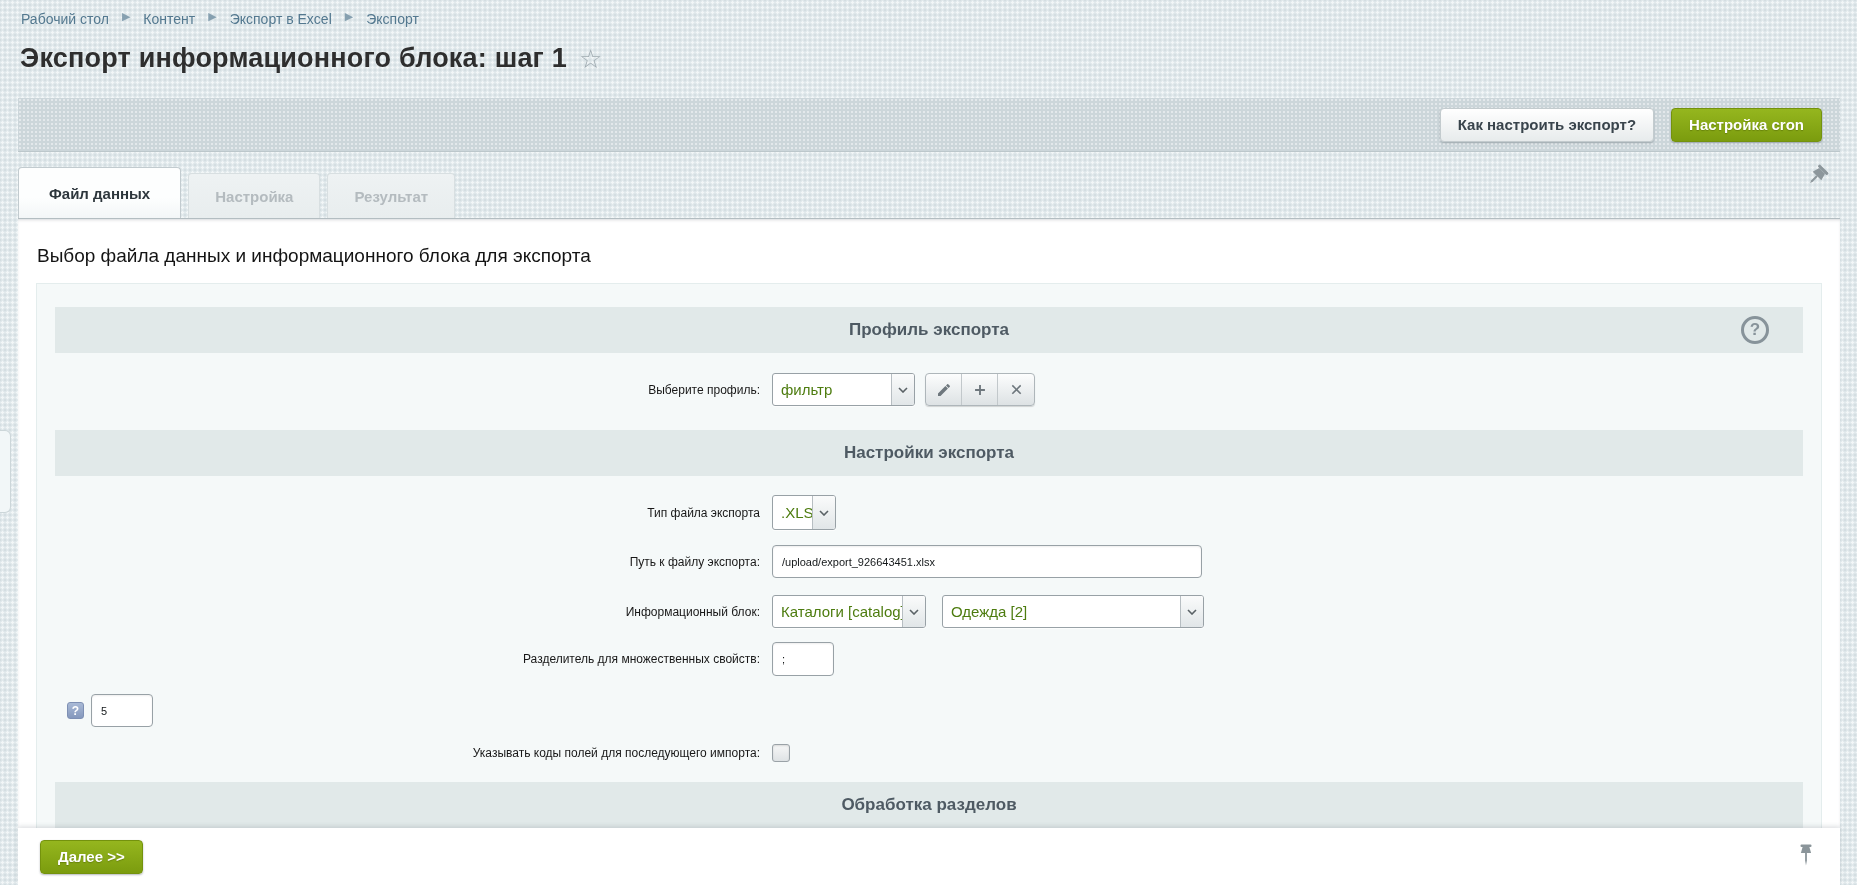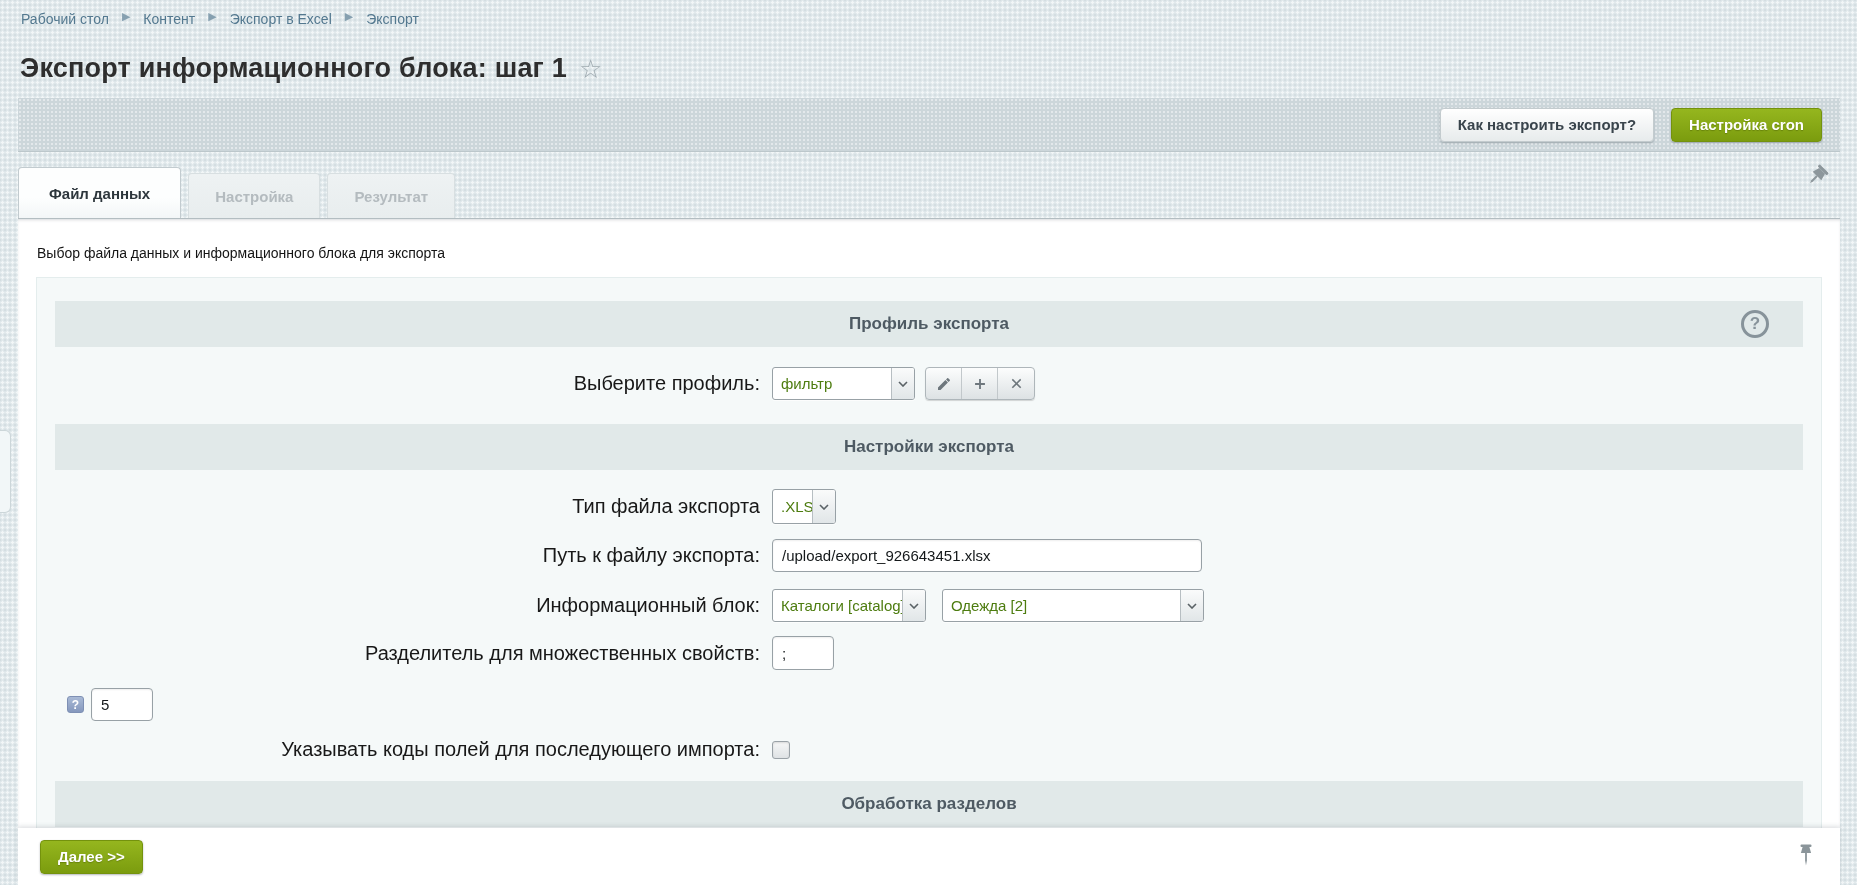--- a/index.html
+++ b/index.html
@@ -19,7 +19,7 @@
   .breadcrumb a { color:#53788f; text-decoration:none; cursor:pointer; }
   .crumb-sep { color:#86a0b0; font-size:11px; line-height:1; }
   
-  .page-title-row { position:absolute; top:53px; left:20px; display:flex; align-items:center; gap:12px; }
+  .page-title-row { position:absolute; top:43px; left:20px; display:flex; align-items:center; gap:12px; }
   .page-title { font-size:27px; font-weight:bold; color:#2e2e2e; letter-spacing:.2px; }
   .fav-star { font-size:26px; color:#9faab0; line-height:1; cursor:pointer; }
   

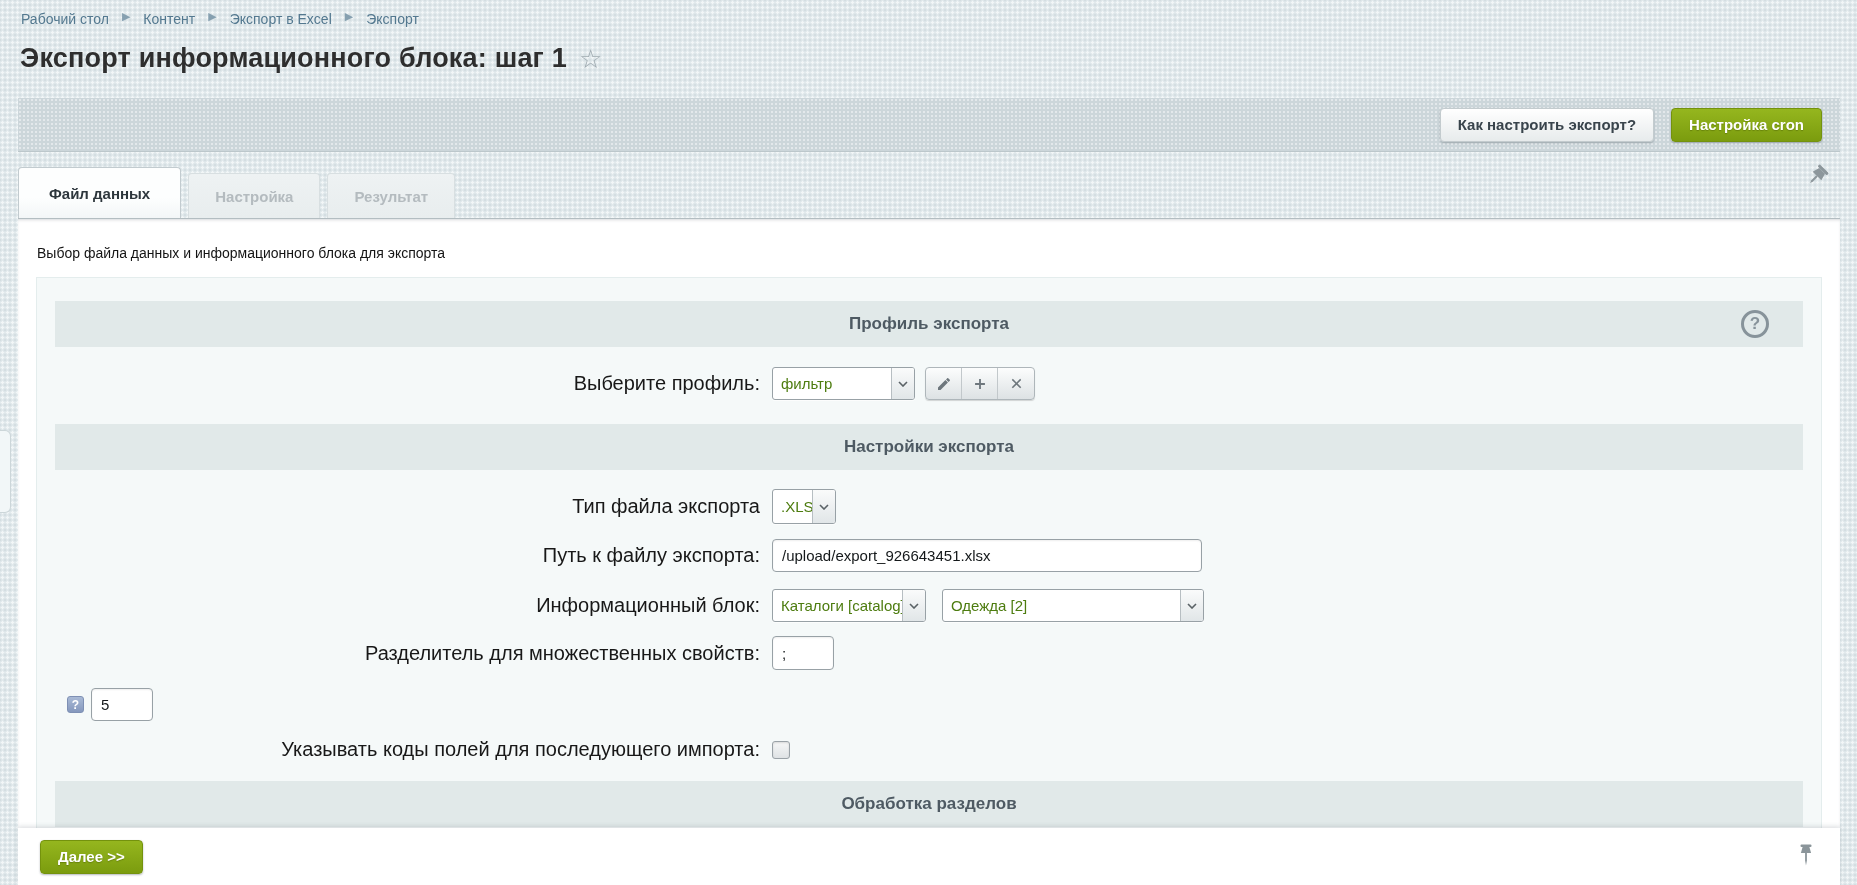--- a/index.html
+++ b/index.html
@@ -70,7 +70,7 @@
     box-shadow:inset 0 2px 3px -1px rgba(90,100,110,.25);
     z-index:1;
   }
-  .content-heading { margin:26px 0 0 19px; font-size:14px; color:#141414; }
+  .content-heading { margin:26px 0 0 19px; font-size:19px; color:#141414; }
   .form-panel {
     margin:16px 18px 16px 18px; height:600px;
     background:#f5f9f9; border:1px solid #e4eded;

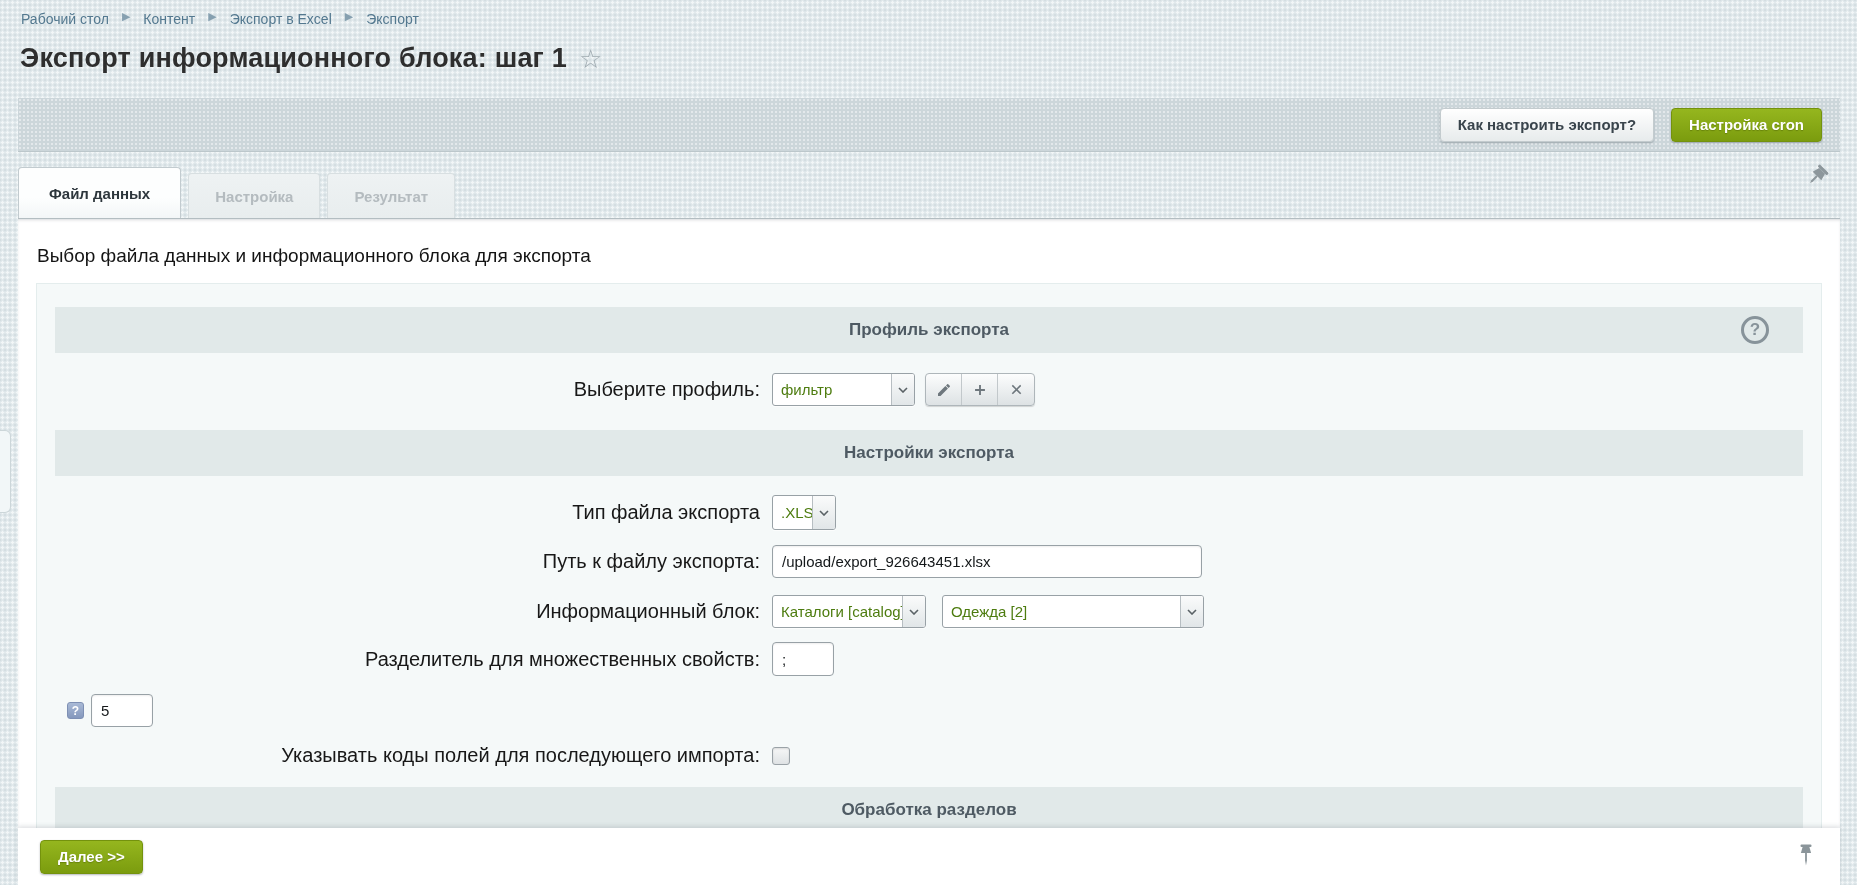--- a/index.html
+++ b/index.html
@@ -88,7 +88,7 @@
     font-size:17px; font-weight:bold; color:#87939a; cursor:pointer; background:transparent;
   }
   .form-row { display:flex; align-items:center; }
-  .form-label { width:705px; text-align:right; font-size:20px; color:#181818; flex:none; }
+  .form-label { width:705px; text-align:right; font-size:12px; color:#181818; flex:none; }
   .ctl-gap { width:12px; flex:none; }
   
   .select {

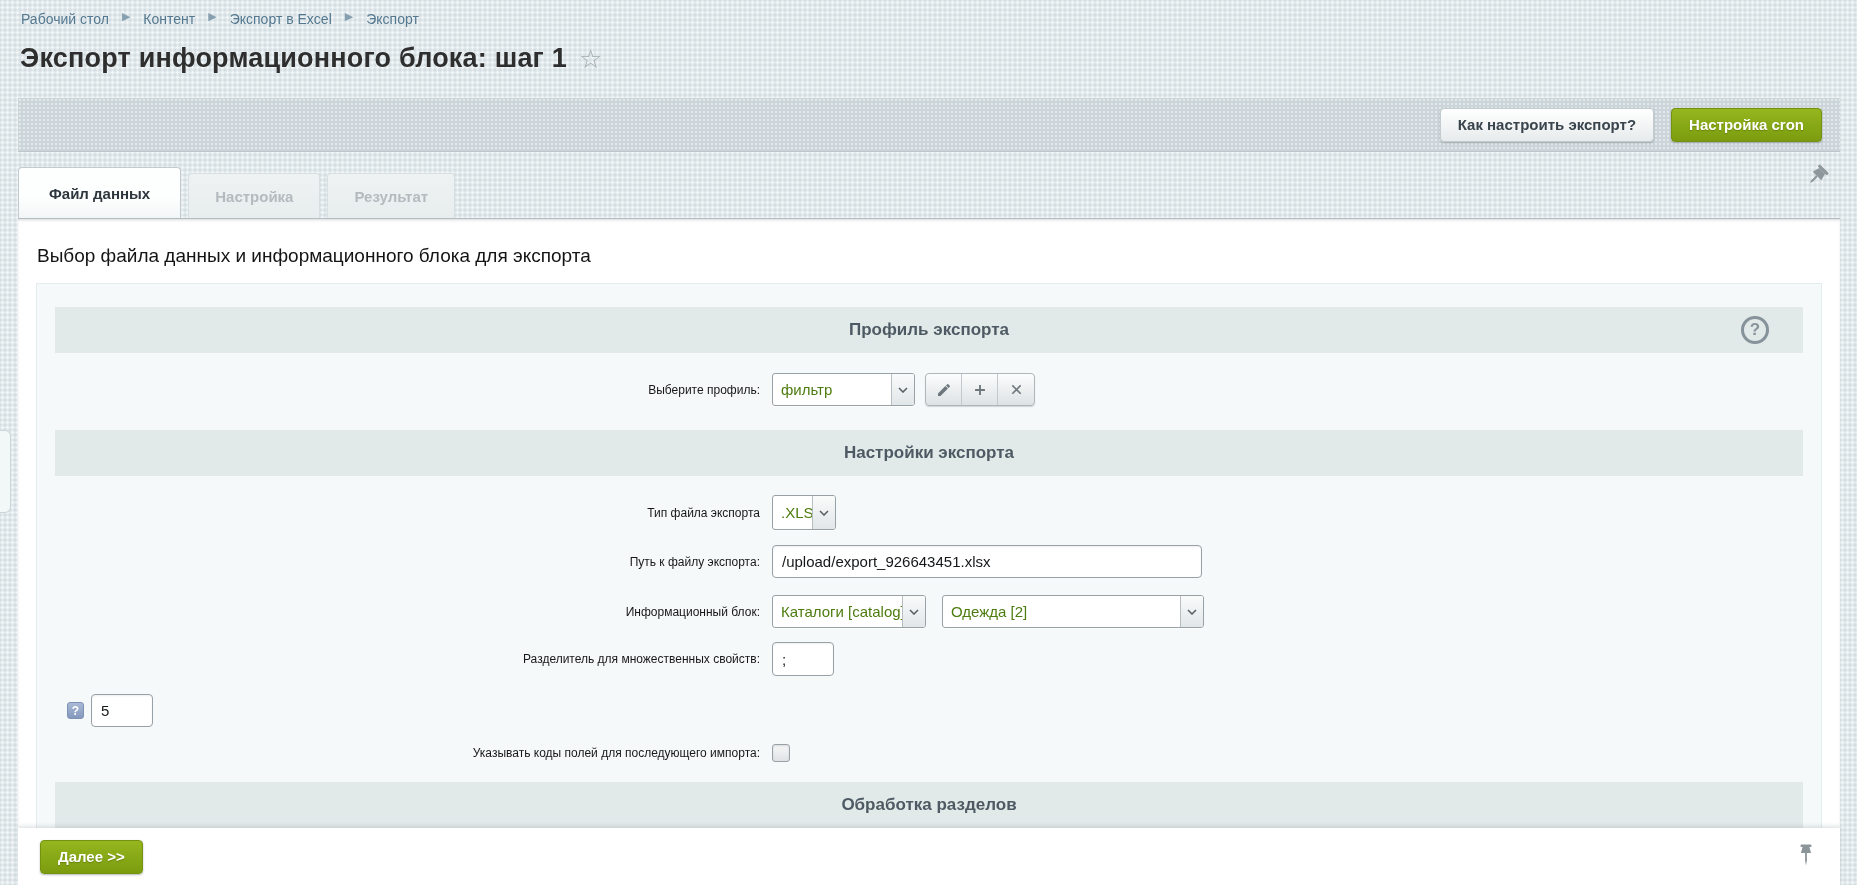--- a/index.html
+++ b/index.html
@@ -103,7 +103,7 @@
   }
   .text-input {
     height:33px; border:1px solid #98a1a6; border-radius:4px; background:#fff;
-    font-family:inherit; font-size:15px; color:#14181a; padding:0 9px;
+    font-family:inherit; font-size:11px; color:#14181a; padding:0 9px;
     box-shadow:inset 0 1px 2px rgba(0,0,0,.07);
   }
   

